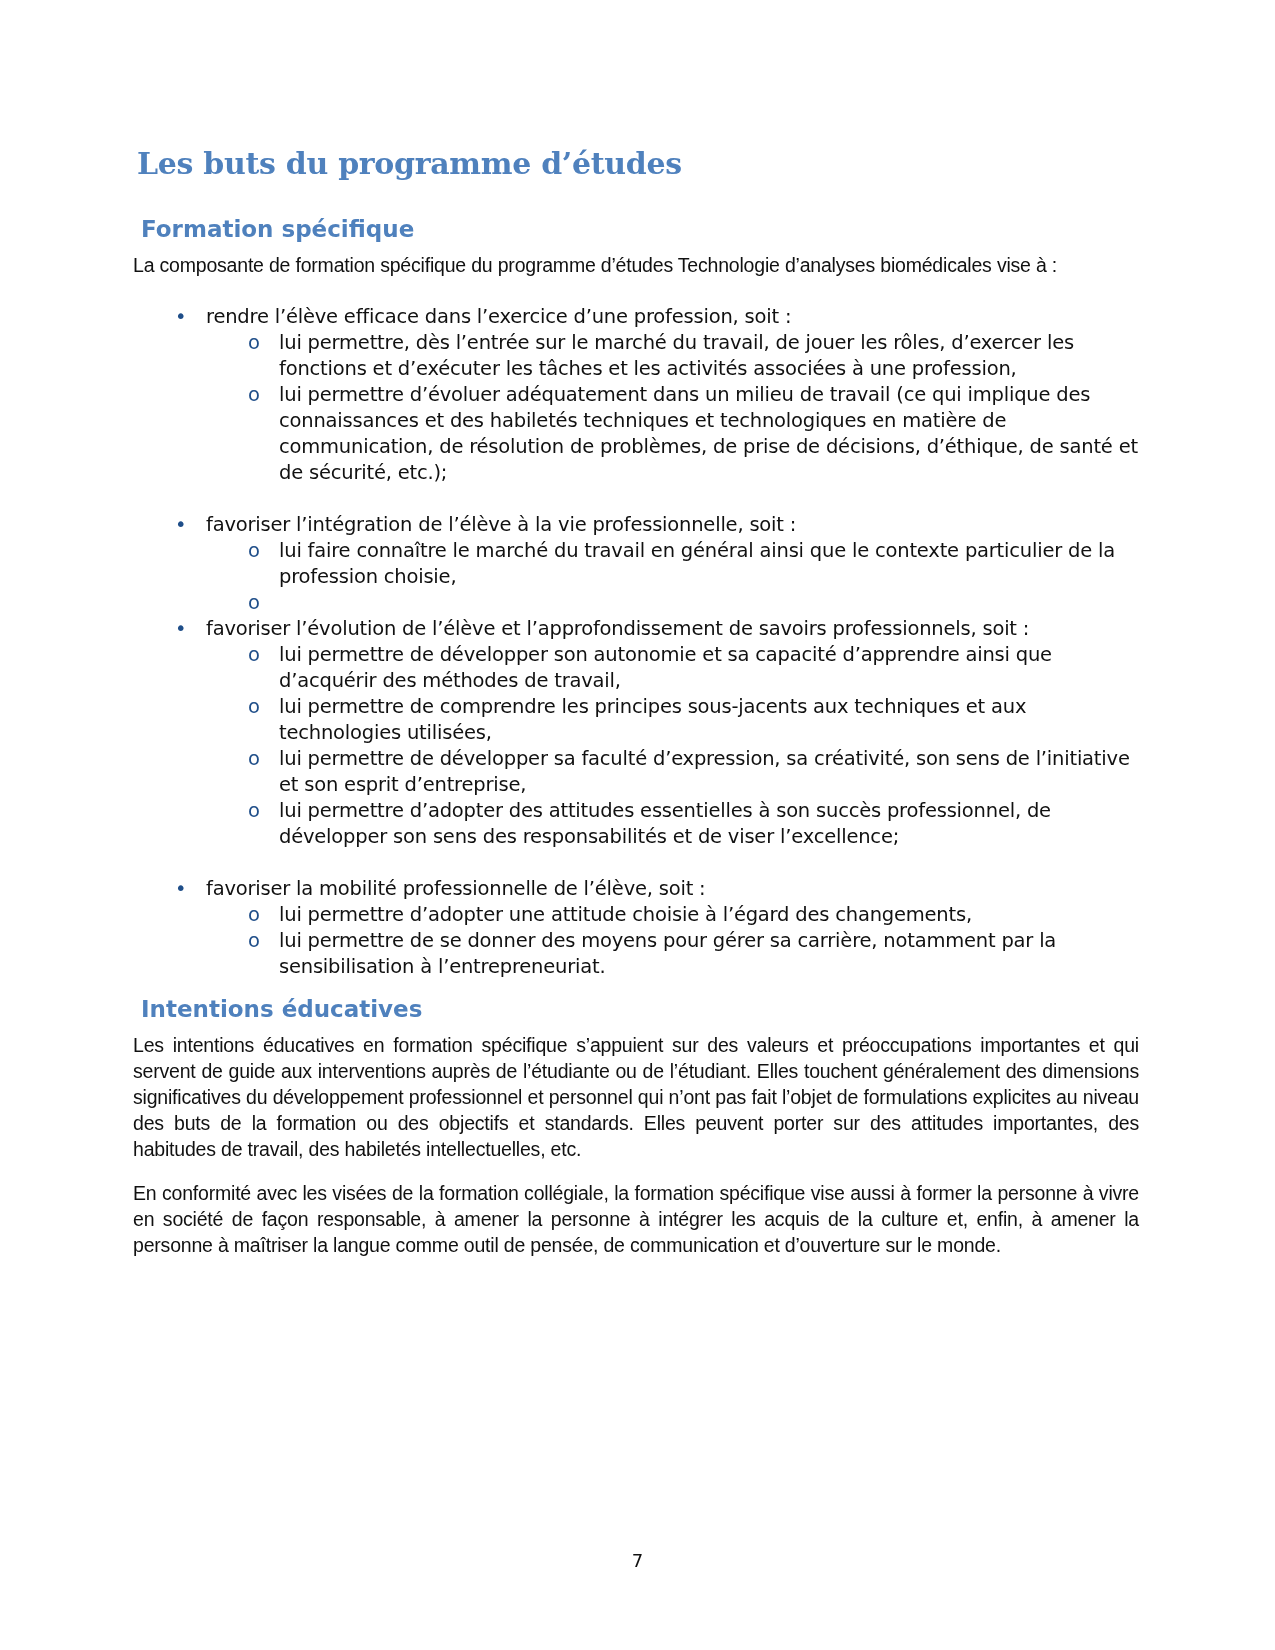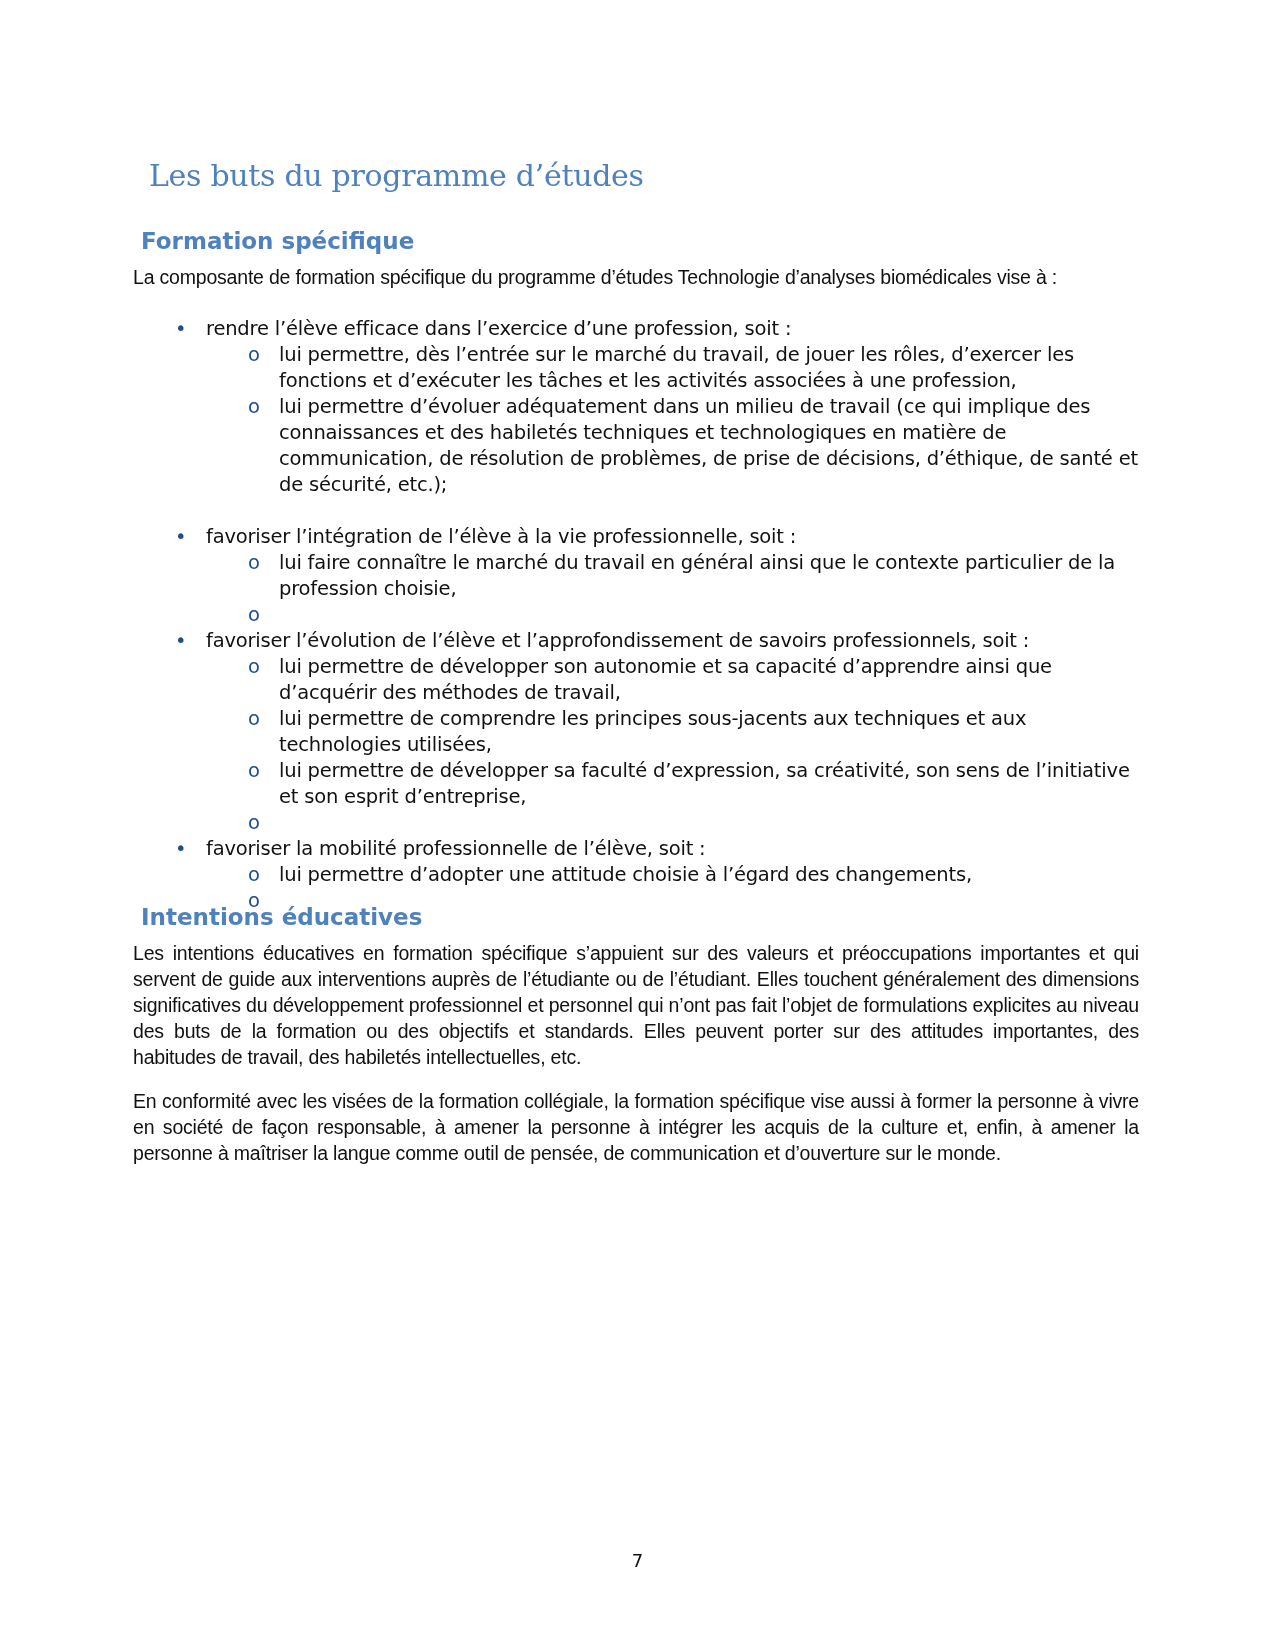--- a/index.html
+++ b/index.html
@@ -6,8 +6,8 @@
   body { width: 1275px; height: 1650px; position: relative; overflow: hidden; }
   .page { position: absolute; left: 133px; top: 140px; width: 1006px; color: #111; }
   .title {
-    font-family: "DejaVu Serif", serif; font-weight: normal; font-size: 30px;
-    color: #4f81bd; margin: 16px; line-height: 40px; letter-spacing: -0.3px;
+    font-family: "DejaVu Serif", serif; font-weight: bold; font-size: 30px;
+    color: #4f81bd; margin: 4px; line-height: 40px; letter-spacing: -0.3px;
   }
   .h2 {
     font-family: "DejaVu Sans", sans-serif; font-weight: bold; font-size: 23px;

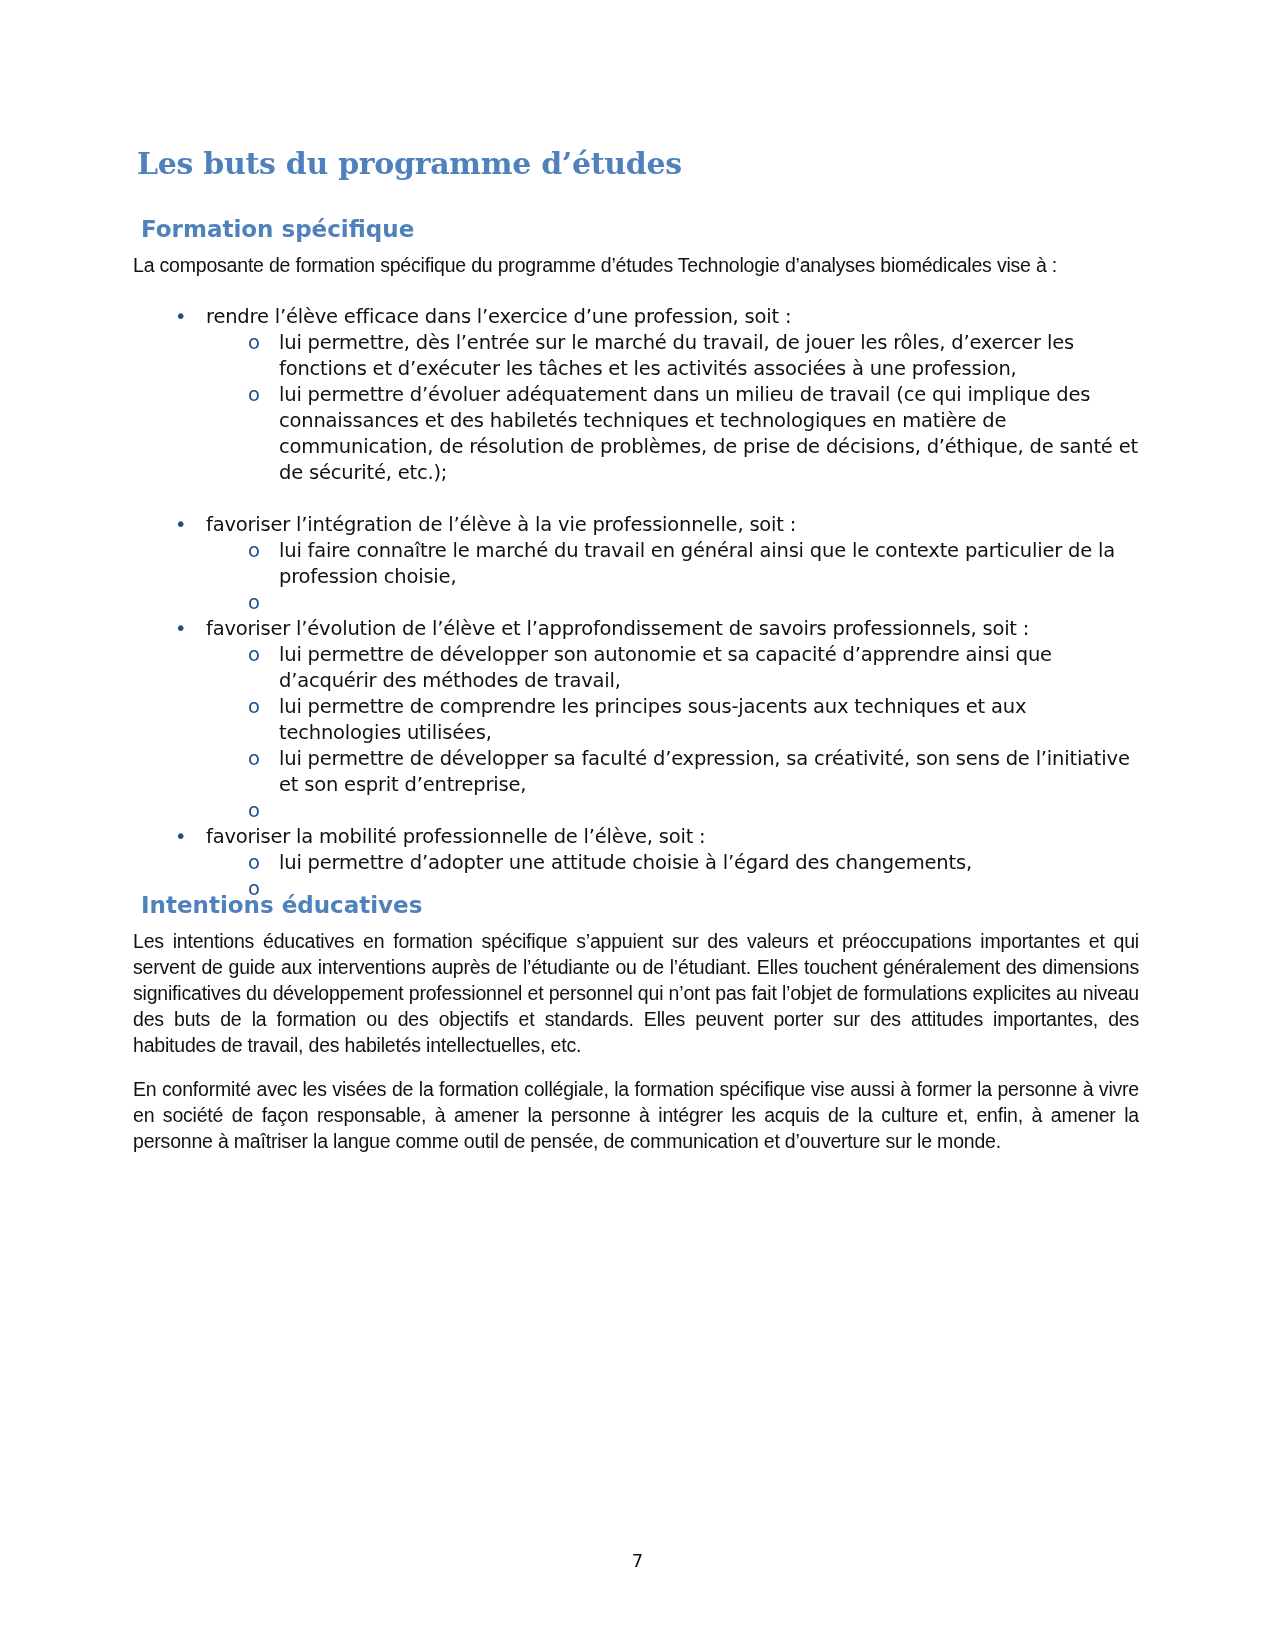--- a/index.html
+++ b/index.html
@@ -64,7 +64,7 @@
         <li><span class="o">o</span><span>lui permettre de développer son autonomie et sa capacité d’apprendre ainsi que d’acquérir des méthodes de travail,</span></li>
         <li><span class="o">o</span><span>lui permettre de comprendre les principes sous-jacents aux techniques et aux technologies utilisées,</span></li>
         <li><span class="o">o</span><span>lui permettre de développer sa faculté d’expression, sa créativité, son sens de l’initiative et son esprit d’entreprise,</span></li>
-        <li><span class="o">o</span></li>
+        <li><span class="o">o</span><span>lui permettre d’adopter des attitudes essentielles à son succès professionnel, de développer son sens des responsabilités et de viser l’excellence;</span></li>
       </ul>
     </li>
     <li>

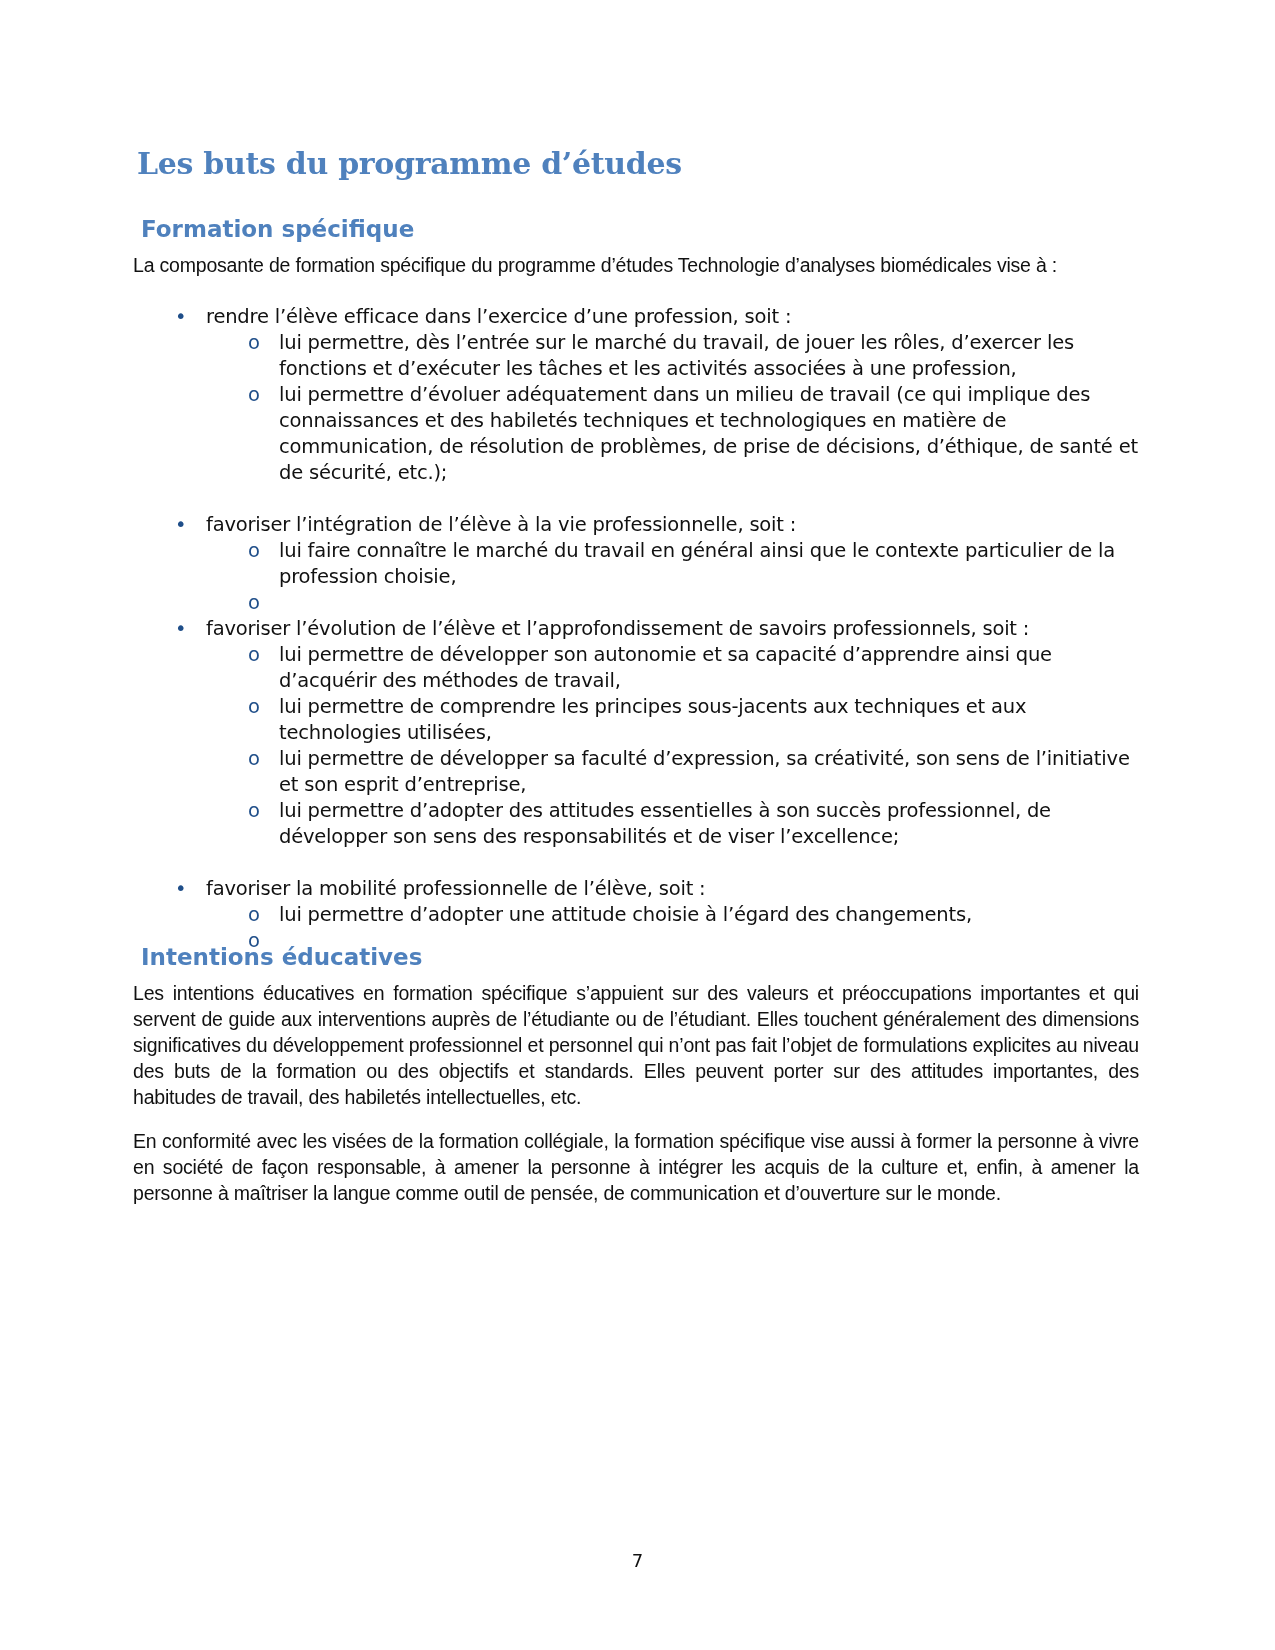--- a/index.html
+++ b/index.html
@@ -72,7 +72,7 @@
       <span>favoriser la mobilité professionnelle de l’élève, soit :</span>
       <ul class="l2">
         <li><span class="o">o</span><span>lui permettre d’adopter une attitude choisie à l’égard des changements,</span></li>
-        <li><span class="o">o</span></li>
+        <li><span class="o">o</span><span>lui permettre de se donner des moyens pour gérer sa carrière, notamment par la sensibilisation à l’entrepreneuriat.</span></li>
       </ul>
     </li>
   </ul>

